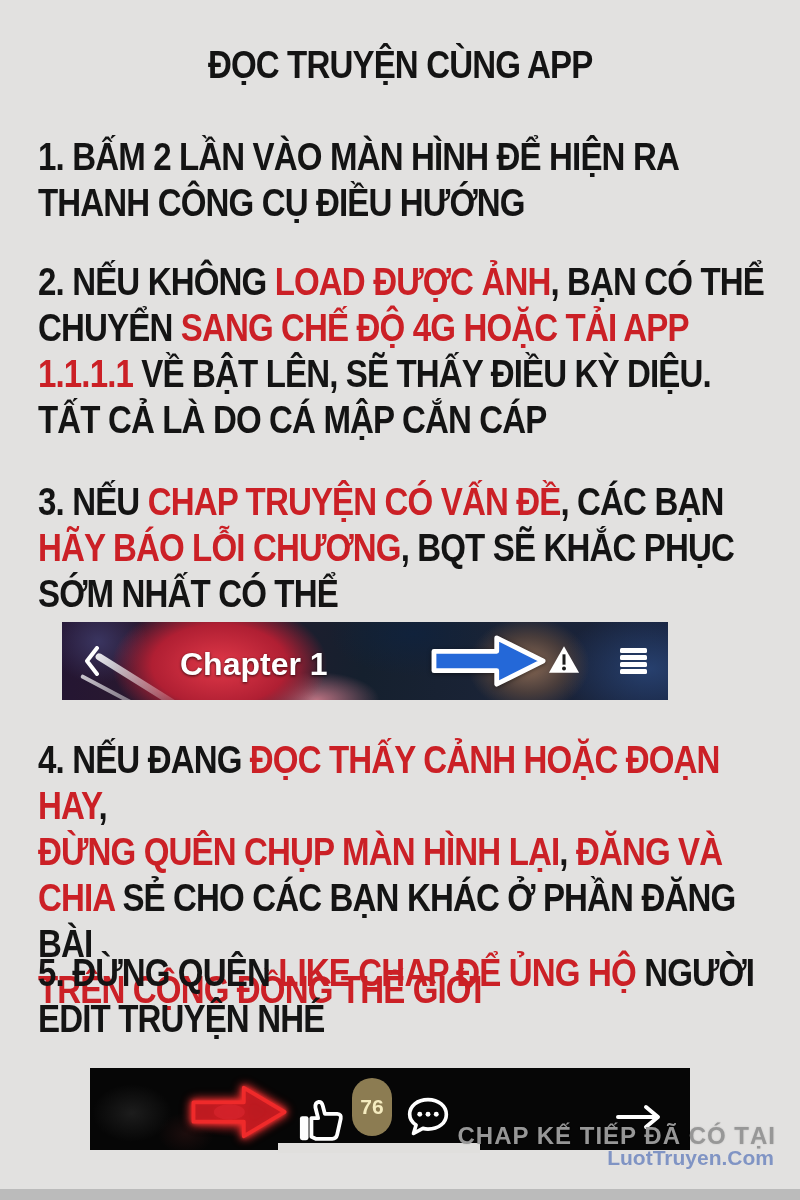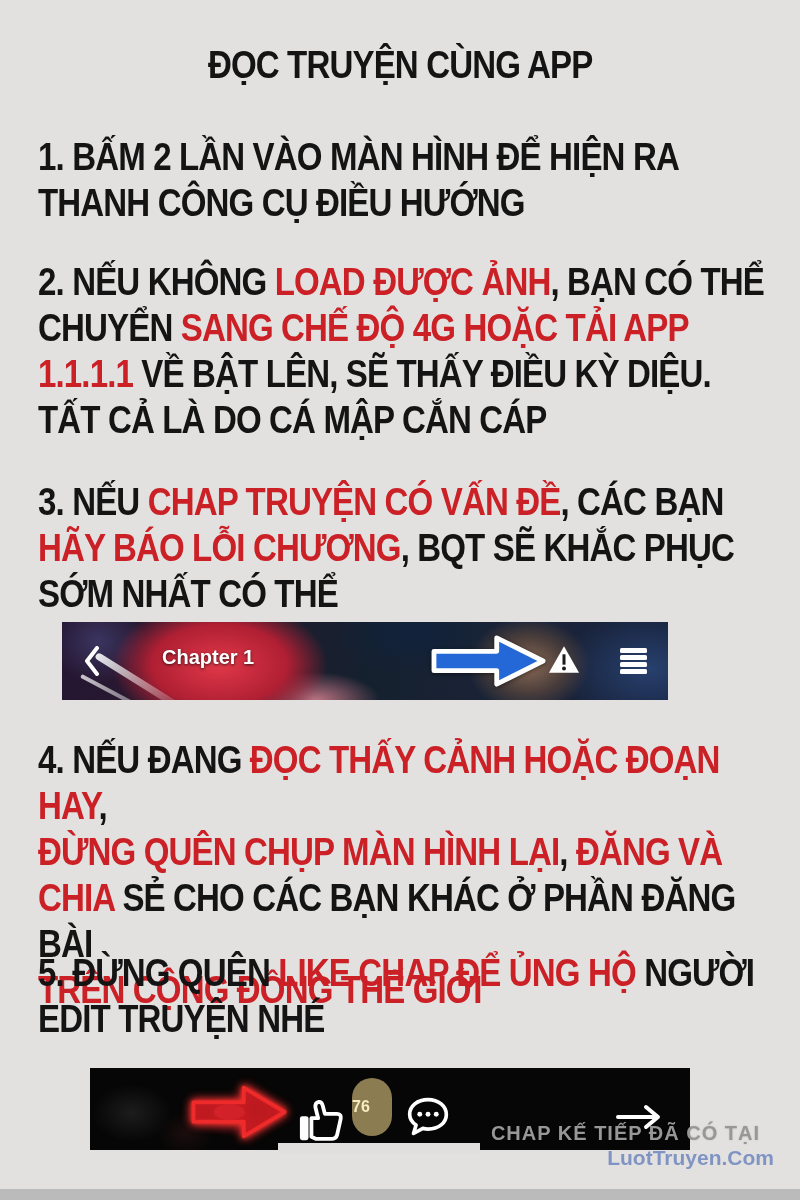--- a/index.html
+++ b/index.html
@@ -53,8 +53,8 @@
   }
   .back-chevron{position:absolute;left:22px;top:24px;width:16px;height:30px;z-index:3;}
   .chapter-title{
-    position:absolute;left:100px;top:24px;z-index:3;color:#fff;
-    font-size:20px;letter-spacing:0;font-weight:bold;
+    position:absolute;left:118px;top:24px;z-index:3;color:#fff;
+    font-size:32px;letter-spacing:0;font-weight:bold;
     text-shadow:0 1px 3px rgba(0,0,0,.7);
   }
   .blue-arrow{position:absolute;left:368px;top:11px;width:118px;height:56px;z-index:4;

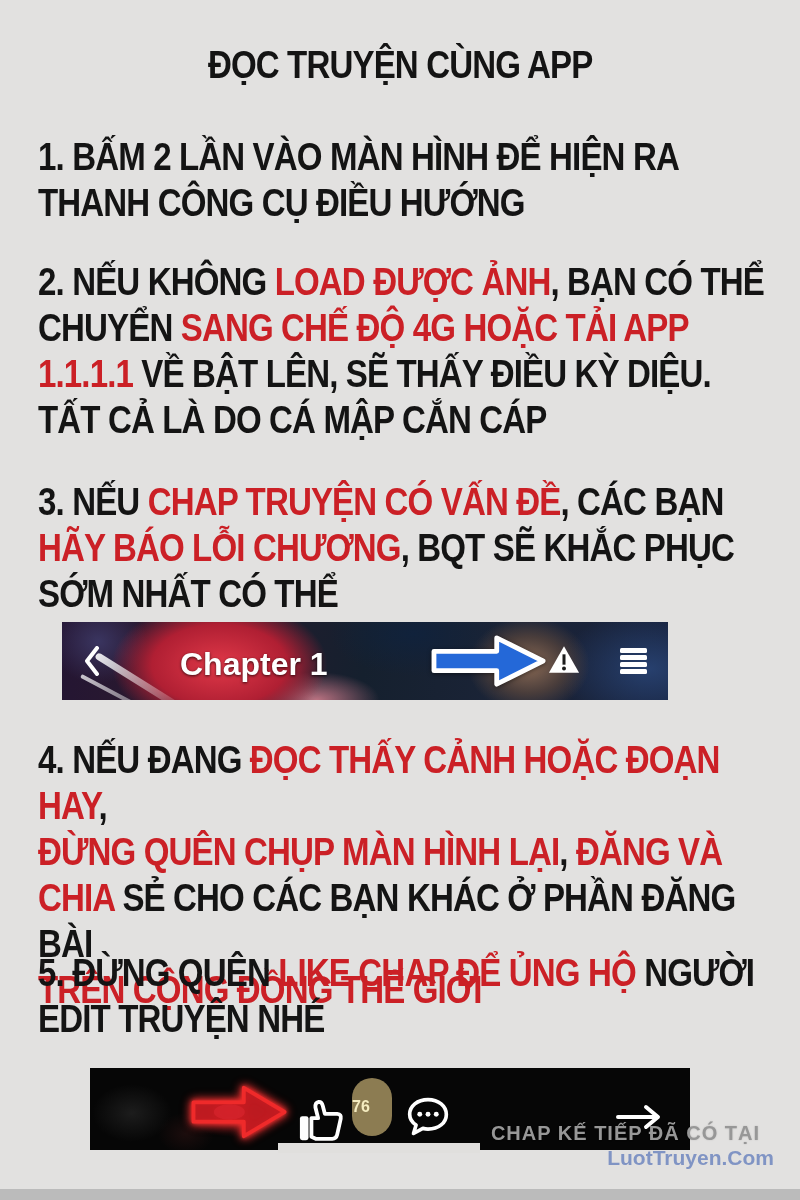--- a/index.html
+++ b/index.html
@@ -80,8 +80,8 @@
   .like-badge{
     position:absolute;left:262px;top:10px;width:40px;height:58px;
     background:var(--badge-olive);border-radius:20px;
-    display:flex;align-items:center;
-    color:var(--badge-text);font-size:16px;letter-spacing:0;
+    display:flex;align-items:center;justify-content:center;
+    color:var(--badge-text);font-size:21px;letter-spacing:0;
   }
   .comment-icon{position:absolute;left:316px;top:28px;width:44px;height:42px;}
   .next-arrow{position:absolute;left:526px;top:36px;width:46px;height:26px;}

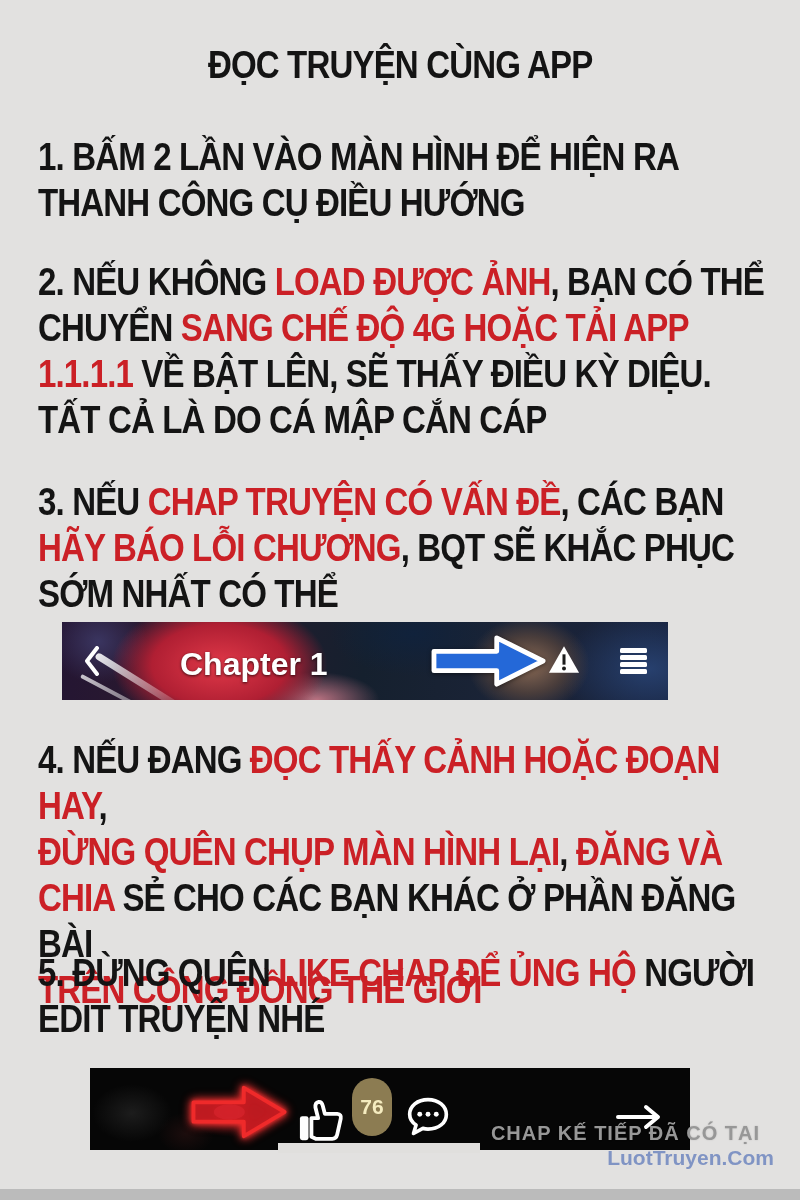--- a/index.html
+++ b/index.html
@@ -89,8 +89,8 @@
 
   
   .wm-line1{
-    position:absolute;right:40px;top:1122px;color:var(--watermark-gray);
-    font-size:20px;letter-spacing:1px;z-index:5;text-shadow:0 0 2px rgba(0,0,0,.15);
+    position:absolute;right:24px;top:1122px;color:var(--watermark-gray);
+    font-size:24px;letter-spacing:1px;z-index:5;text-shadow:0 0 2px rgba(0,0,0,.15);
   }
   .wm-line2{
     position:absolute;right:26px;top:1146px;color:var(--watermark-blue);

